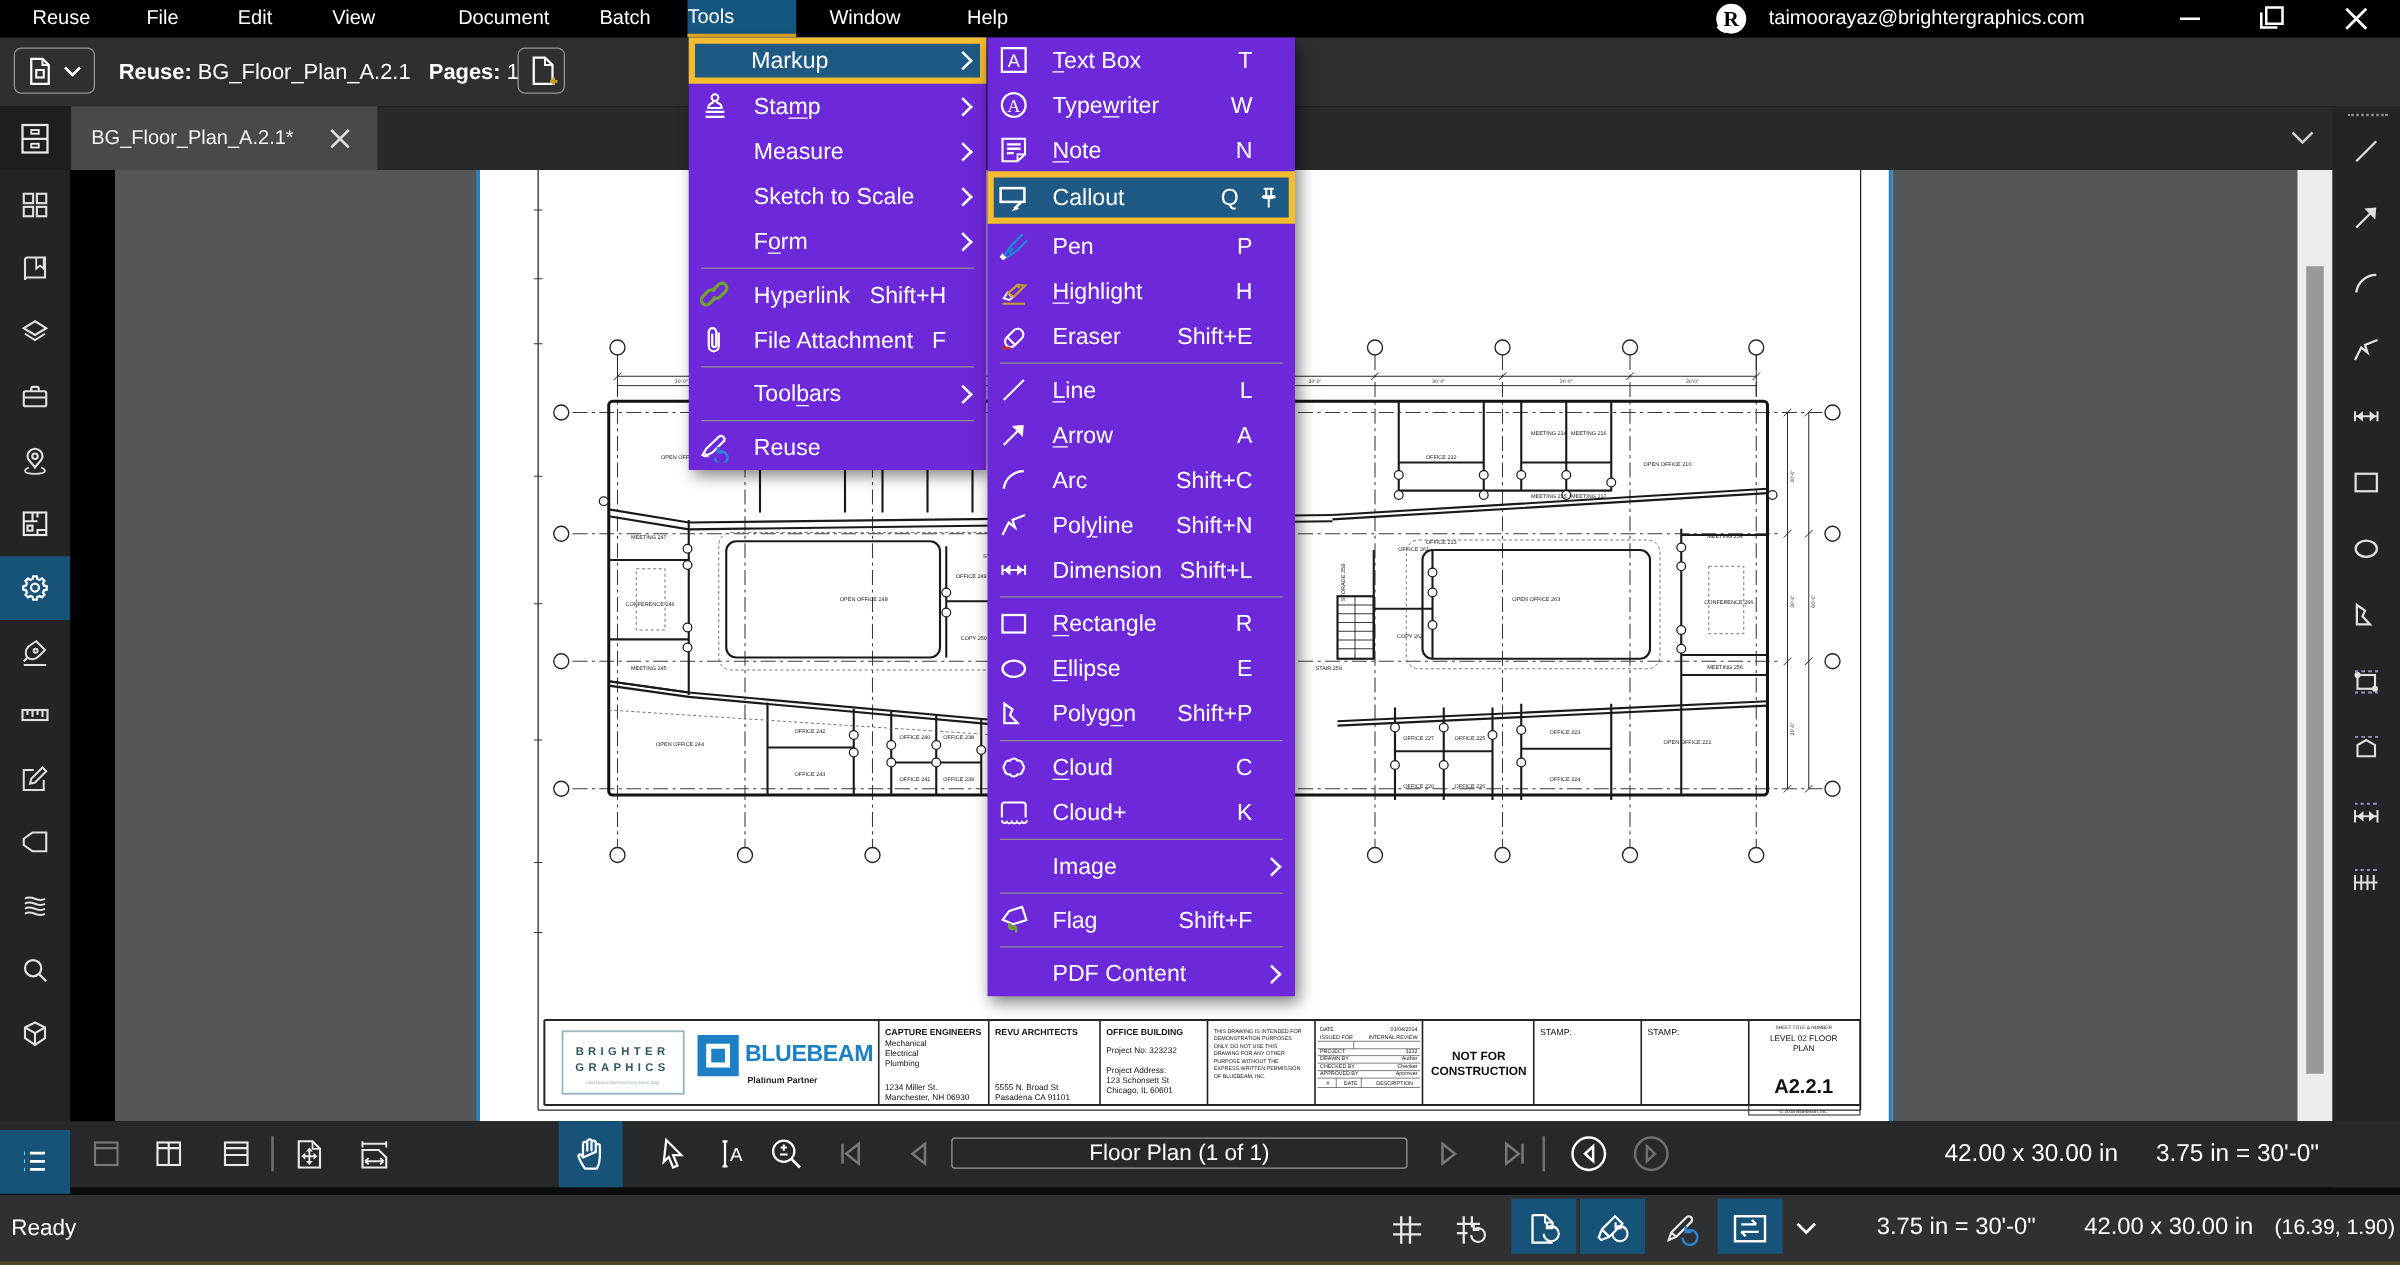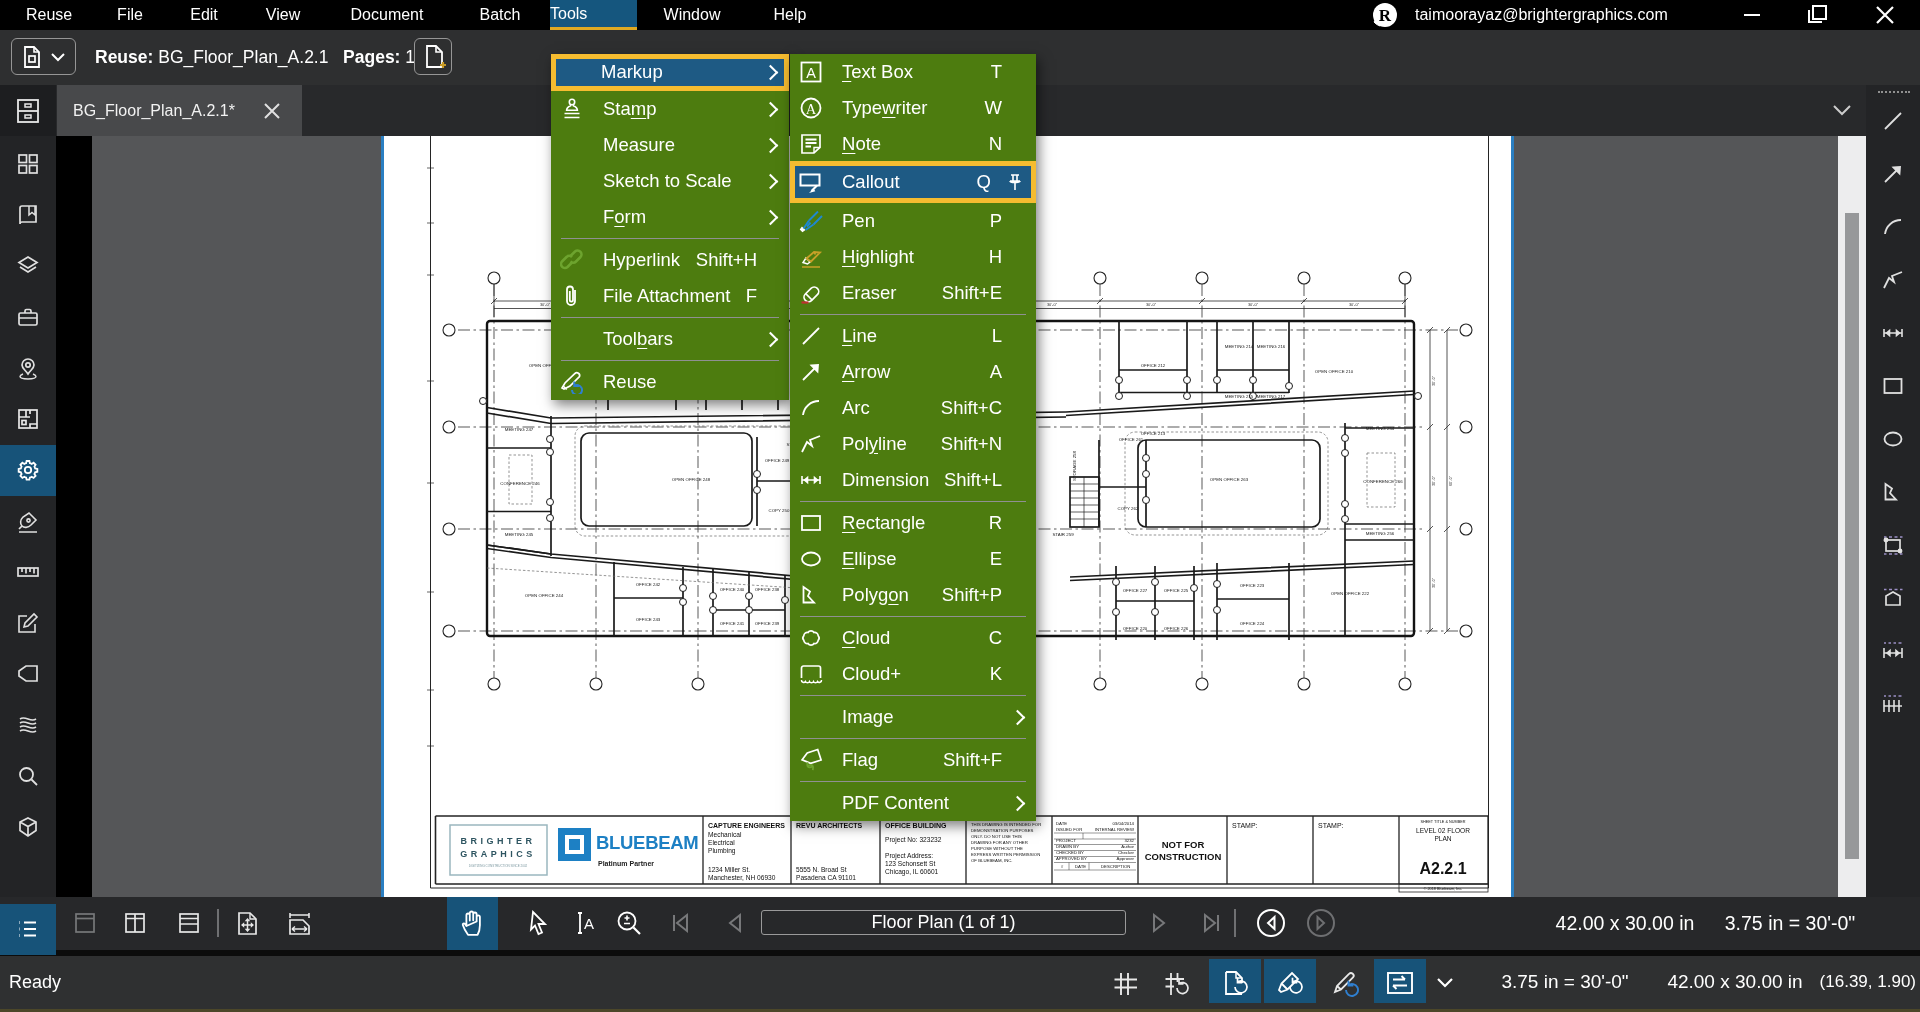--- a/index.html
+++ b/index.html
@@ -53,7 +53,7 @@
 <div class="mitem" style="left:112px;width:36px;">File</div>
 <div class="mitem" style="left:185px;width:38px;">Edit</div>
 <div class="mitem" style="left:260px;width:46px;">View</div>
-<div class="mitem" style="left:340px;width:94px;">Document</div>
+<div class="mitem" style="left:356px;width:94px;">Document</div>
 <div class="mitem" style="left:474px;width:52px;">Batch</div>
 <div id="toolsbtn">Tools</div>
 <div class="mitem" style="left:653px;width:78px;">Window</div>

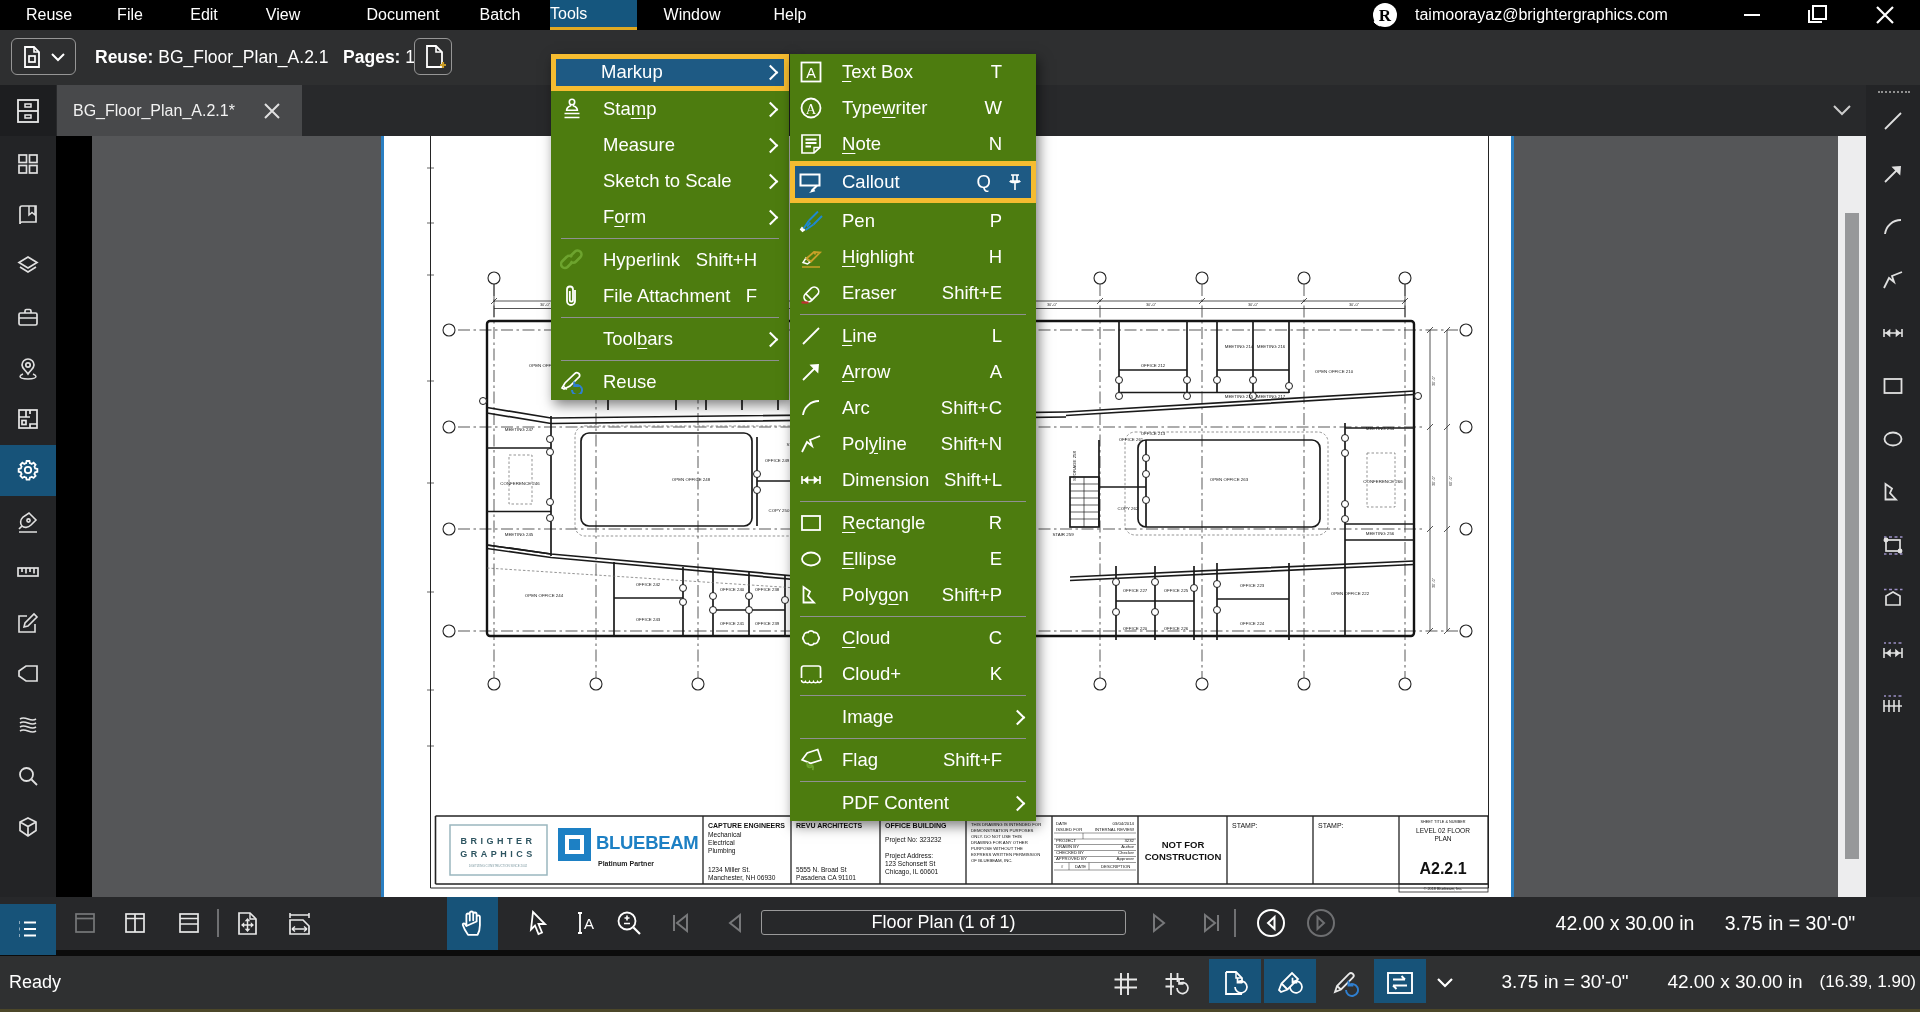--- a/index.html
+++ b/index.html
@@ -32,7 +32,7 @@
 #oliveline{top:1009px;left:0;width:1920px;height:3px;background:#4c4729;}
 .bluebox{position:absolute;background:#175379;}
 
-.menupanel{position:absolute;background:#4d7c0f;box-shadow:3px 5px 12px rgba(0,0,0,.5);color:#fff;font-size:18.5px;margin-top:24px;}
+.menupanel{position:absolute;background:#6d28d9;box-shadow:3px 5px 12px rgba(0,0,0,.5);color:#fff;font-size:18.5px;}
 .mrow{position:relative;height:36px;display:flex;align-items:center;}
 .mrow .lbl{position:absolute;left:52px;top:0;line-height:36px;white-space:nowrap;}
 .mrow .ico{position:absolute;left:9px;top:6px;width:24px;height:24px;}

